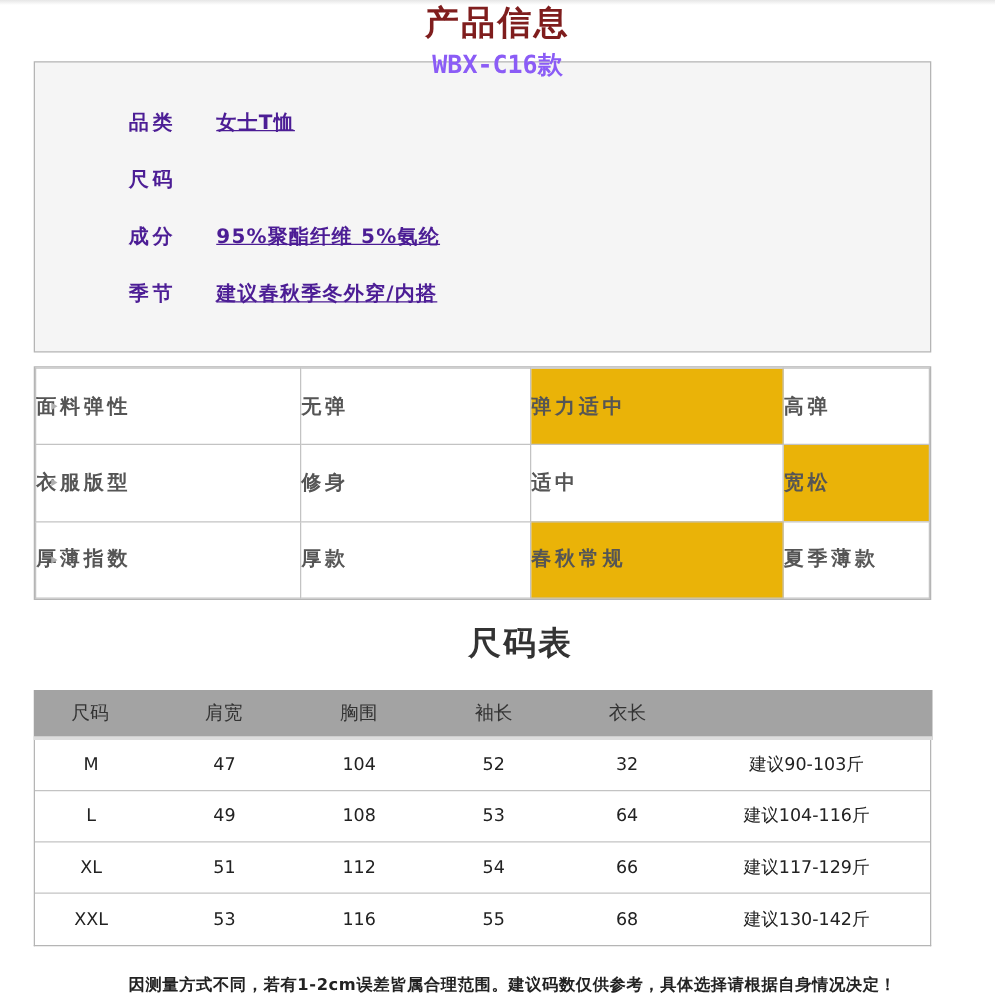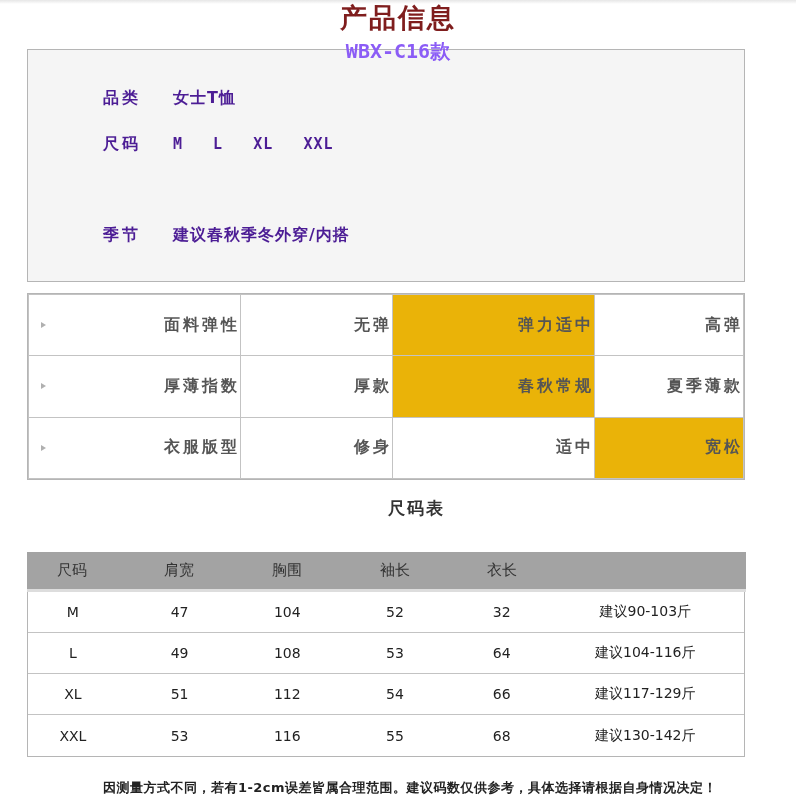--- a/index.html
+++ b/index.html
@@ -12,7 +12,7 @@
   .infobox { position: absolute; left: 27px; top: 49px; width: 718px; height: 233px; background: #f5f5f5; border: 1px solid #b5b5b5; }
   .info-row { position: absolute; left: 31px; height: 24px; display: flex; align-items: center; font-size: 16px; color: #4c1d95; letter-spacing: 1px; margin-left: 44px; }
   .info-row .lbl { width: 70px; font-weight: bold; letter-spacing: 3px; }
-  .info-row .val { font-weight: bold; }
+  .info-row .val { font-weight: bold; text-decoration: underline; }
   .attr { position: absolute; left: 27px; top: 293px; width: 718px; height: 187px; border: 1px solid #b5b5b5; border-collapse: collapse; }
   .attr table { width: 100%; height: 100%; border-collapse: collapse; }
   .attr td { border: 1px solid #c3c3c3; text-align: right; font-size: 16px; font-weight: bold; color: #555; letter-spacing: 3px; height: 46px; padding-left: 36px; }

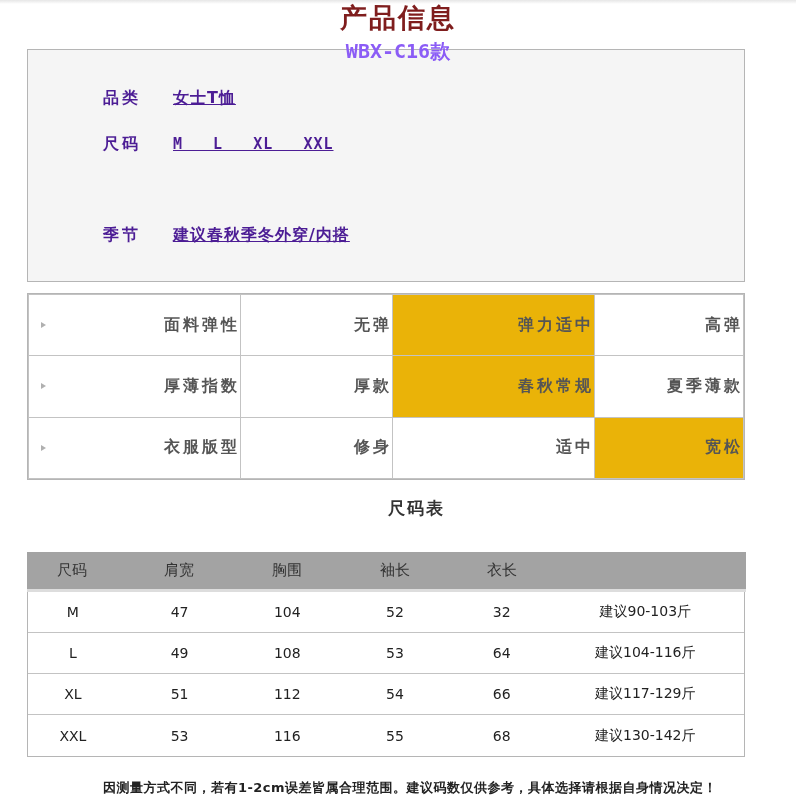--- a/index.html
+++ b/index.html
@@ -44,7 +44,6 @@
   </div>
   <div class="info-row" style="top:82px">
     <span class="lbl">尺码</span>
-    <span class="val" style="white-space:pre;font-family:'DejaVu Sans Mono',monospace;font-size:15px">M   L   XL   XXL</span>
   </div>
   <div class="info-row" style="top:173px">
     <span class="lbl">季节</span>

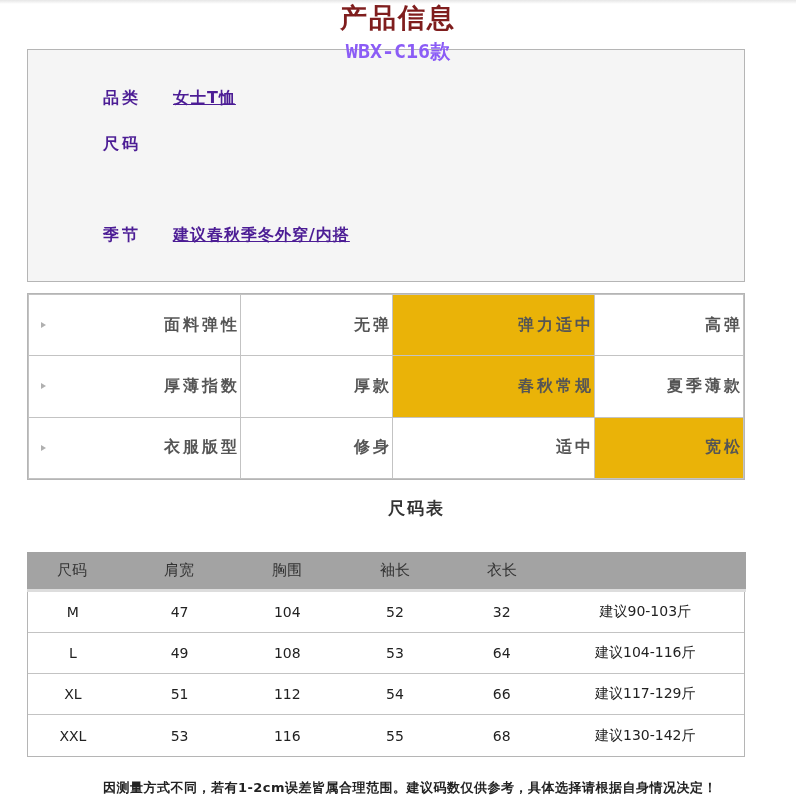--- a/index.html
+++ b/index.html
@@ -44,6 +44,10 @@
   </div>
   <div class="info-row" style="top:82px">
     <span class="lbl">尺码</span>
+  </div>
+  <div class="info-row" style="top:127px">
+    <span class="lbl">成分</span>
+    <span class="val">95%聚酯纤维 5%氨纶</span>
   </div>
   <div class="info-row" style="top:173px">
     <span class="lbl">季节</span>

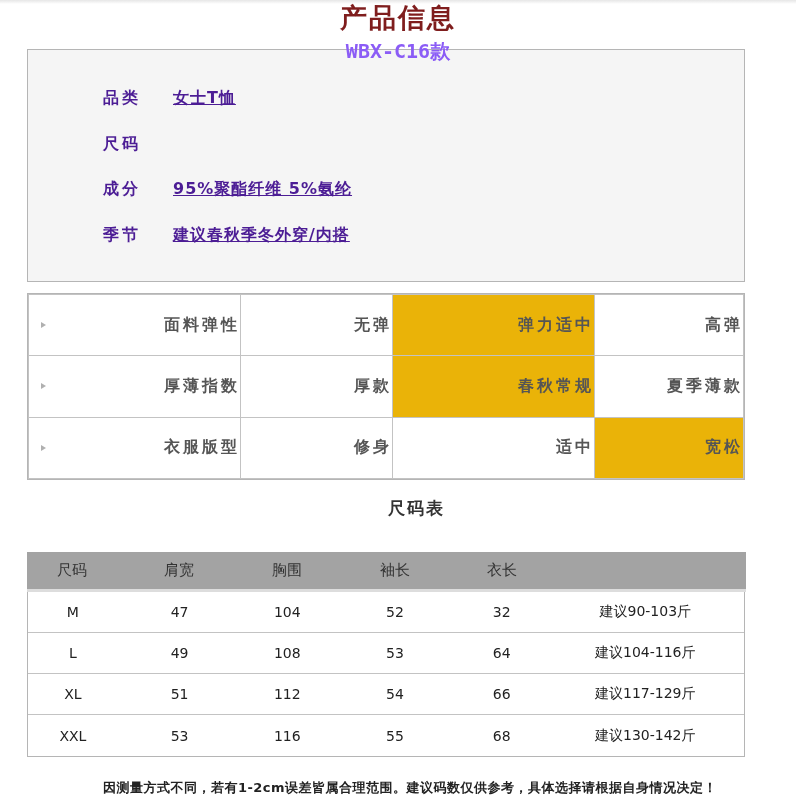--- a/index.html
+++ b/index.html
@@ -15,7 +15,7 @@
   .info-row .val { font-weight: bold; text-decoration: underline; }
   .attr { position: absolute; left: 27px; top: 293px; width: 718px; height: 187px; border: 1px solid #b5b5b5; border-collapse: collapse; }
   .attr table { width: 100%; height: 100%; border-collapse: collapse; }
-  .attr td { border: 1px solid #c3c3c3; text-align: right; font-size: 16px; font-weight: bold; color: #555; letter-spacing: 3px; height: 46px; padding-left: 36px; }
+  .attr td { border: 1px solid #c3c3c3; text-align: left; font-size: 16px; font-weight: bold; color: #555; letter-spacing: 3px; height: 46px; }
   .attr td.hl { background: #eab308; }
   .attr td.name { position: relative; }
   .tri { position: absolute; left: 12px; top: 50%; margin-top: -3px; width: 0; height: 0; border-left: 5px solid #b0b0b0; border-top: 3px solid transparent; border-bottom: 3px solid transparent; }

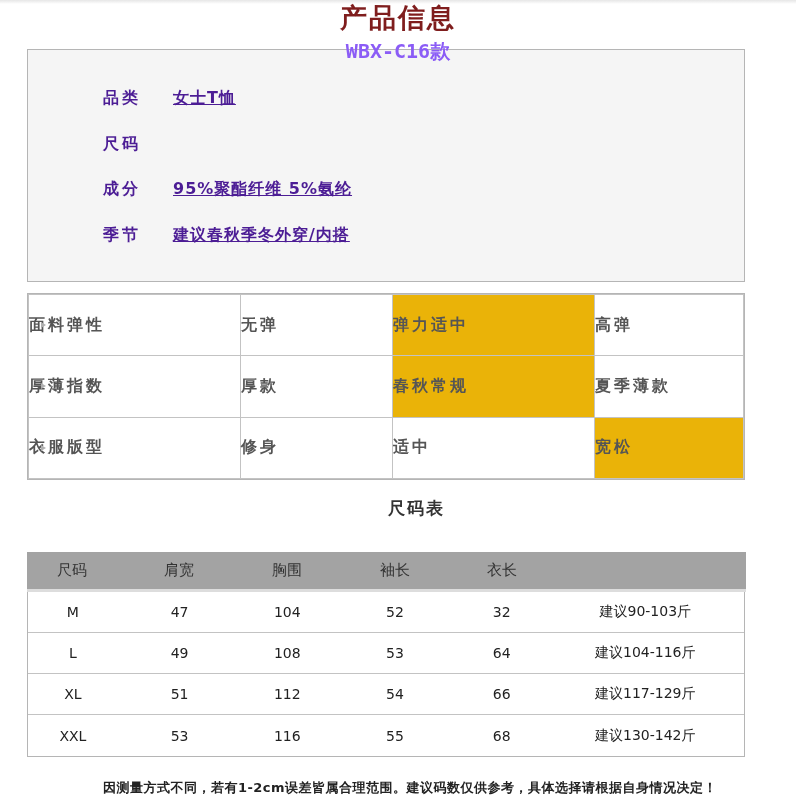--- a/index.html
+++ b/index.html
@@ -60,7 +60,7 @@
     <tbody>
         <tr>
       <td class="name" style="width:212px"><span class="tri"></span><span>面料弹性</span></td>
-      <td style="width:152px">无弹</td>
+      <td style="width:184px">无弹</td>
       <td class="hl" style="width:202px">弹力适中</td>
       <td>高弹</td>
     </tr>

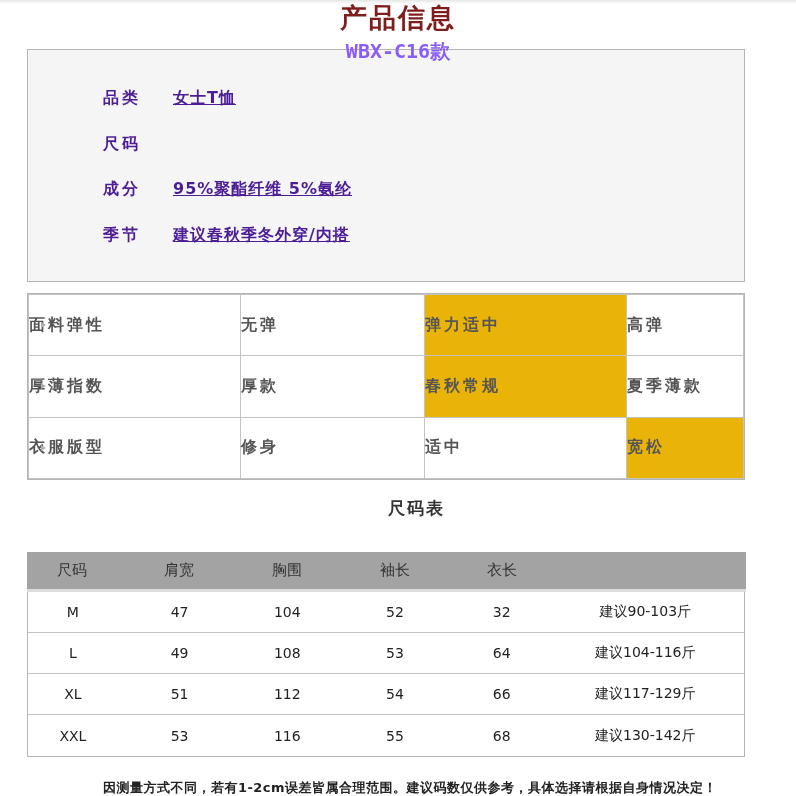--- a/index.html
+++ b/index.html
@@ -65,16 +65,16 @@
       <td>高弹</td>
     </tr>
     <tr>
+      <td class="name"><span class="tri"></span><span>衣服版型</span></td>
+      <td>修身</td>
+      <td>适中</td>
+      <td class="hl">宽松</td>
+    </tr>
+    <tr>
       <td class="name"><span class="tri"></span><span>厚薄指数</span></td>
       <td>厚款</td>
       <td class="hl">春秋常规</td>
       <td>夏季薄款</td>
-    </tr>
-    <tr>
-      <td class="name"><span class="tri"></span><span>衣服版型</span></td>
-      <td>修身</td>
-      <td>适中</td>
-      <td class="hl">宽松</td>
     </tr>
   </tbody>
     </table>

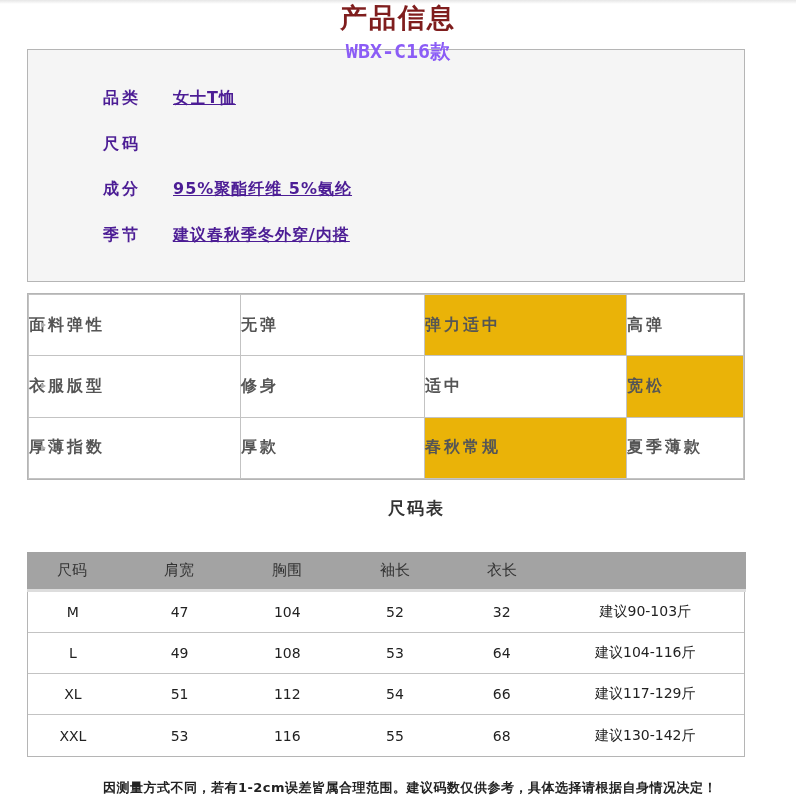--- a/index.html
+++ b/index.html
@@ -19,7 +19,7 @@
   .attr td.hl { background: #eab308; }
   .attr td.name { position: relative; }
   .tri { position: absolute; left: 12px; top: 50%; margin-top: -3px; width: 0; height: 0; border-left: 5px solid #b0b0b0; border-top: 3px solid transparent; border-bottom: 3px solid transparent; }
-  #t3 { top: 497px; font-size: 17px; color: #333; letter-spacing: 2px; padding-left: 37px; }
+  #t3 { top: 497px; font-size: 26px; color: #333; letter-spacing: 2px; padding-left: 37px; }
   .size { position: absolute; left: 27px; top: 552px; width: 719px; }
   .size .hdr { height: 40px; background: #a3a3a3; display: flex; align-items: center; border-bottom: 3px solid #ddd; }
   .size .hdr div { font-size: 15px; color: #333; text-align: center; }

